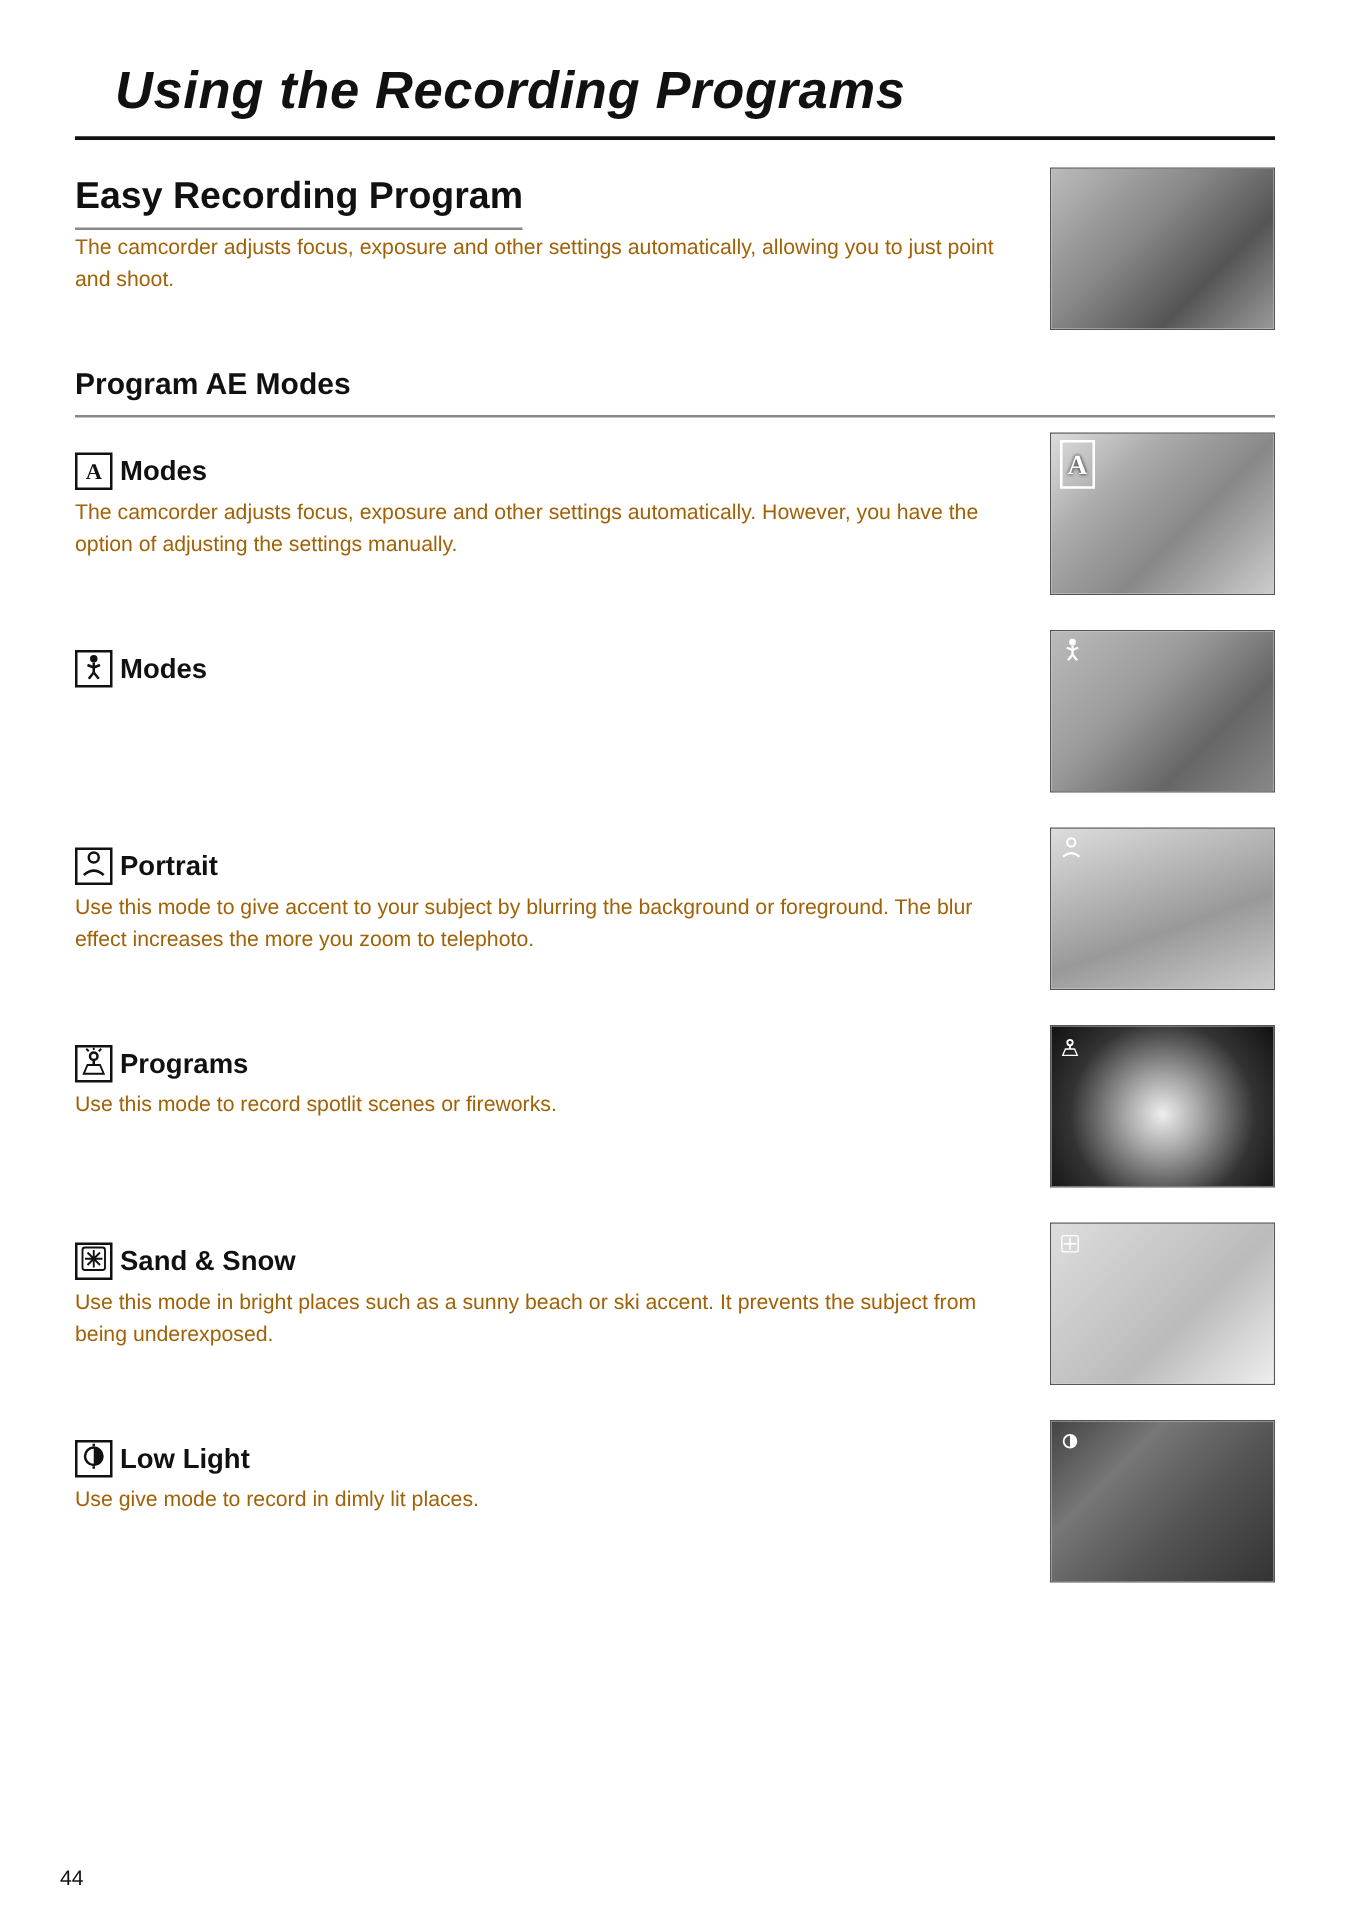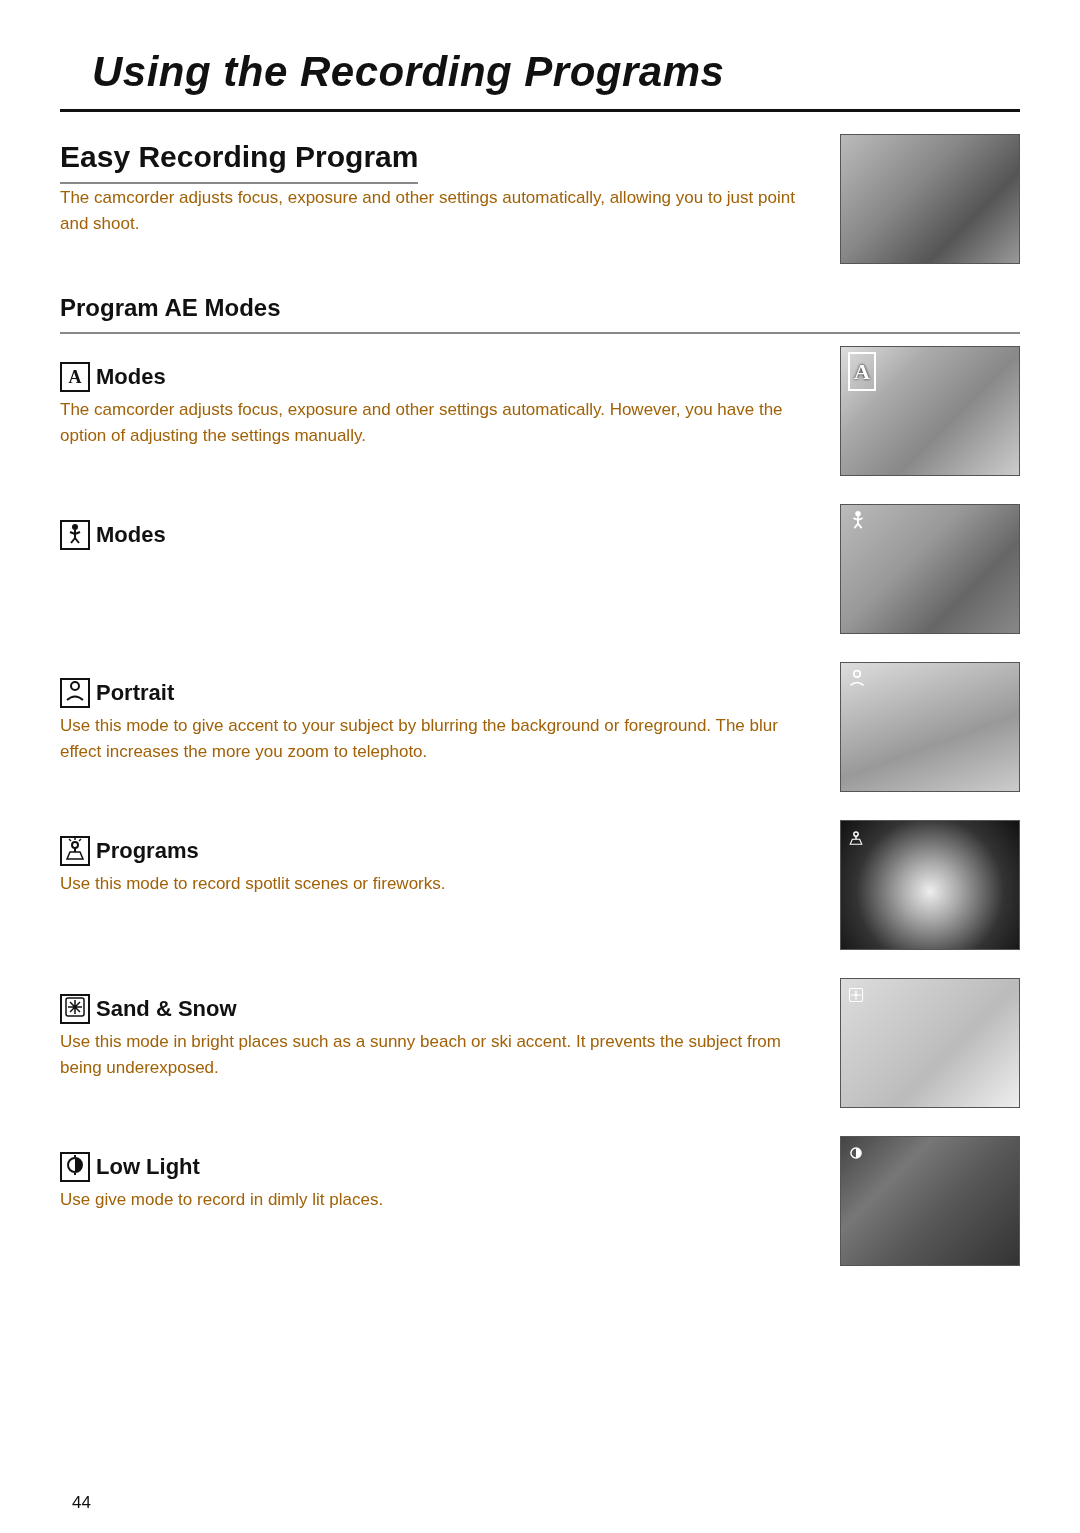--- a/index.html
+++ b/index.html
@@ -93,7 +93,7 @@
       font-weight: 400;
       position: absolute;
       bottom: 18px;
-      left: 72px;
+      left: 48px;
     }
 
     .easy-section-title {

